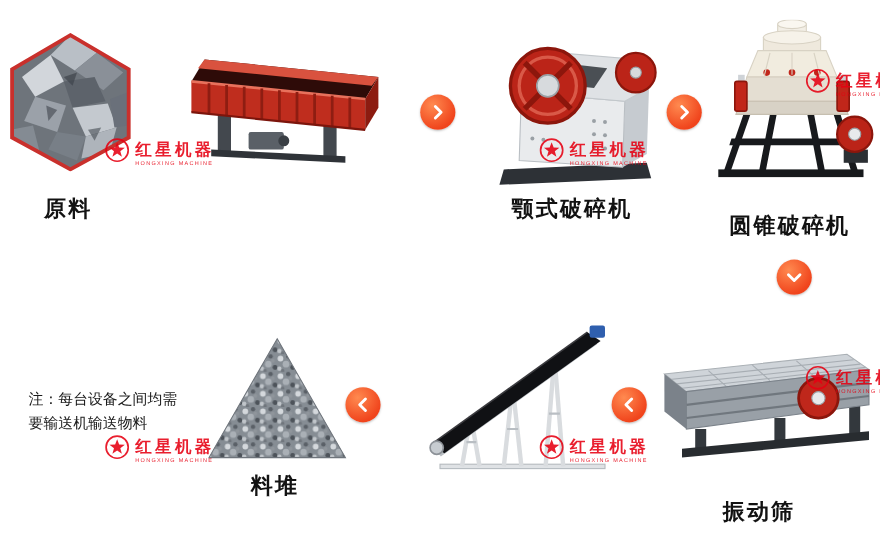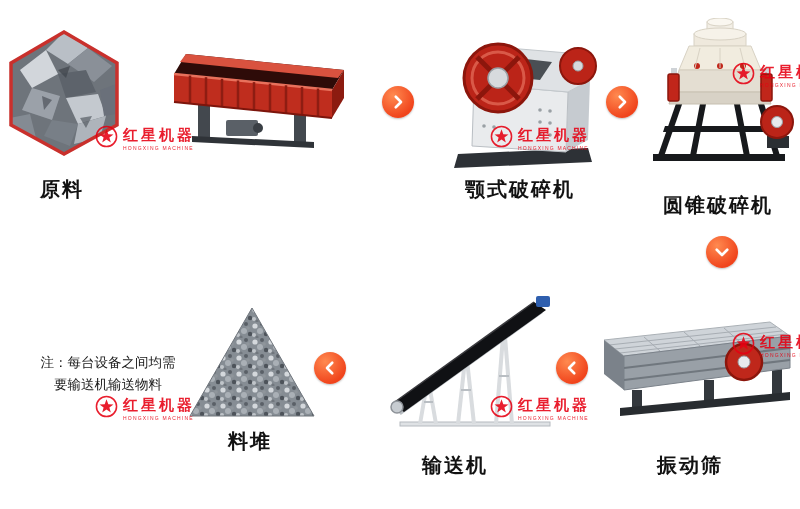--- a/index.html
+++ b/index.html
@@ -9,7 +9,7 @@
   .machine { position:absolute; }
   .machine svg { display:block; }
   .label { position:absolute; font-size:20px; font-weight:bold; color:#121212; text-align:center; letter-spacing:2px; }
-  .note { position:absolute; font-size:13.5px; color:#1a1a1a; text-align:center; line-height:1.65; }
+  .note { position:absolute; font-size:13.5px; color:#1a1a1a; text-align:left; line-height:1.65; }
   .arrow { position:absolute; width:32px; height:32px; border-radius:50%;
            background:radial-gradient(circle at 35% 30%, #ff8a50, #f0441c 72%);
            display:flex; align-items:center; justify-content:center;

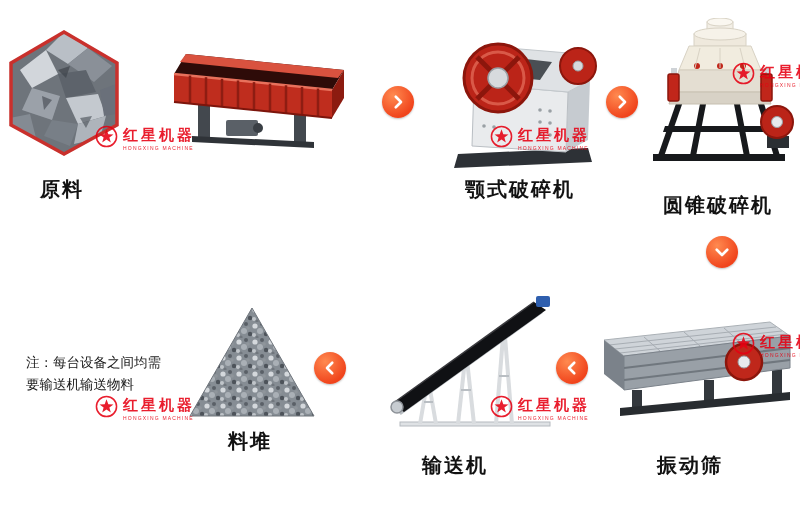--- a/index.html
+++ b/index.html
@@ -264,7 +264,6 @@
   <div class="label" style="left:638px;top:192px;width:160px">圆锥破碎机</div>
 
   <div class="label" style="left:190px;top:428px;width:120px">料堆</div>
-  <div class="label" style="left:390px;top:452px;width:130px">输送机</div>
   <div class="label" style="left:625px;top:452px;width:130px">振动筛</div>
 
   <div class="note" style="left:26px;top:352px;width:164px">

